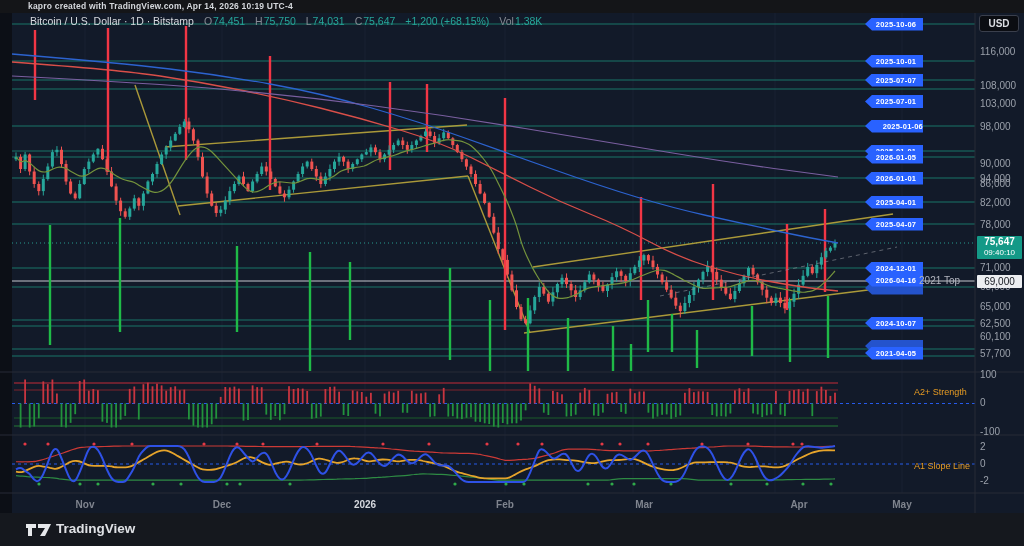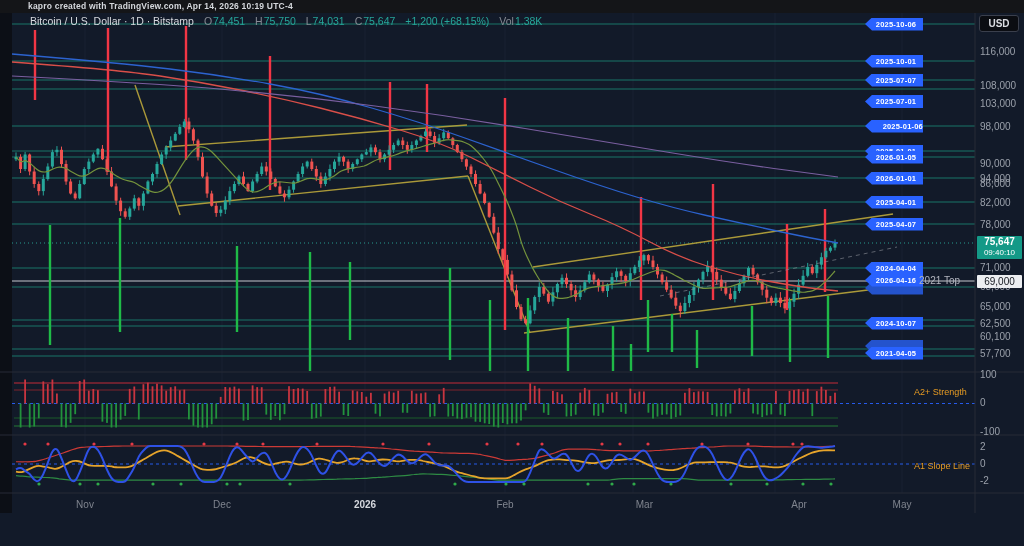--- a/index.html
+++ b/index.html
@@ -746,7 +746,7 @@
       <div class="badge" style="top: 171.5px;">2026-01-01</div>
       <div class="badge" style="top: 195.5px;">2025-04-01</div>
       <div class="badge" style="top: 217.5px;">2025-04-07</div>
-      <div class="badge" style="top: 261.5px;">2024-04-04</div>
+      <div class="badge" style="top: 261.5px;">2024-12-01</div>
       <div class="badge" style="top: 273.5px;">2026-04-16</div>
       <div class="badge" style="top: 316.5px;">2024-10-07</div>
       <div class="badge" style="top: 346.5px;">2021-04-05</div>

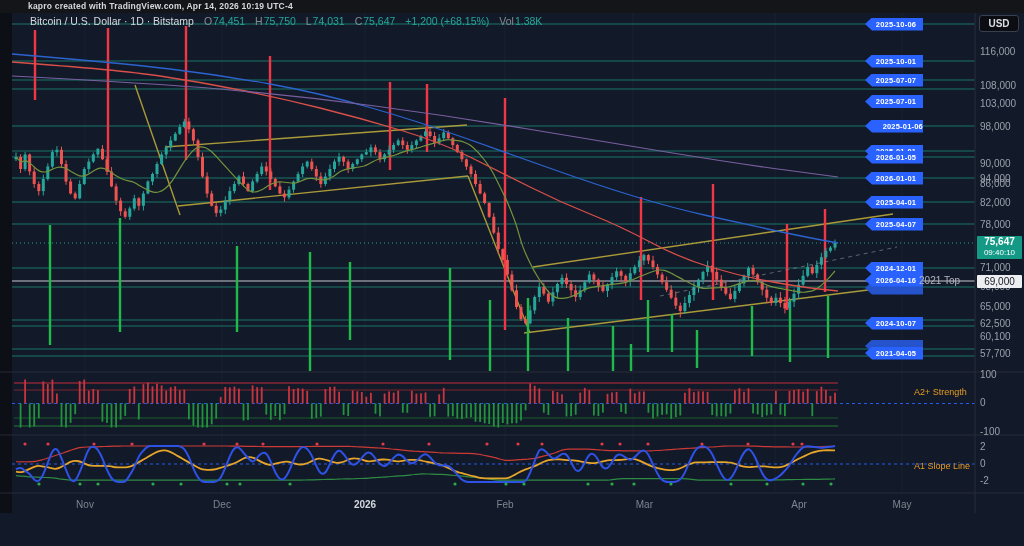--- a/index.html
+++ b/index.html
@@ -26,7 +26,7 @@
     font-size:10px;text-align:center;z-index:6;border-radius:1px;}
   .top-anno{position:absolute;left:860px;width:100px;text-align:right;font-size:10px;color:#b2b5be;z-index:5;}
   .pane-label{position:absolute;font-size:9px;color:#e59a23;z-index:4;white-space:nowrap;}
-  .month-label{position:absolute;top:499px;width:40px;margin-left:-20px;text-align:center;font-size:10px;color:#7f848e;z-index:3;}
+  .month-label{position:absolute;top:499px;width:40px;margin-left:-20px;text-align:center;font-size:10px;color:#7f848e;z-index:3;font-weight:bold;}
   .month-label.bold{color:#d4d7dd;font-weight:bold;}
   .bottom-strip{position:absolute;left:0;top:513px;width:1024px;height:33px;background:#15181e;z-index:5;}
   .logo-glyph{position:absolute;left:26px;top:8px;}

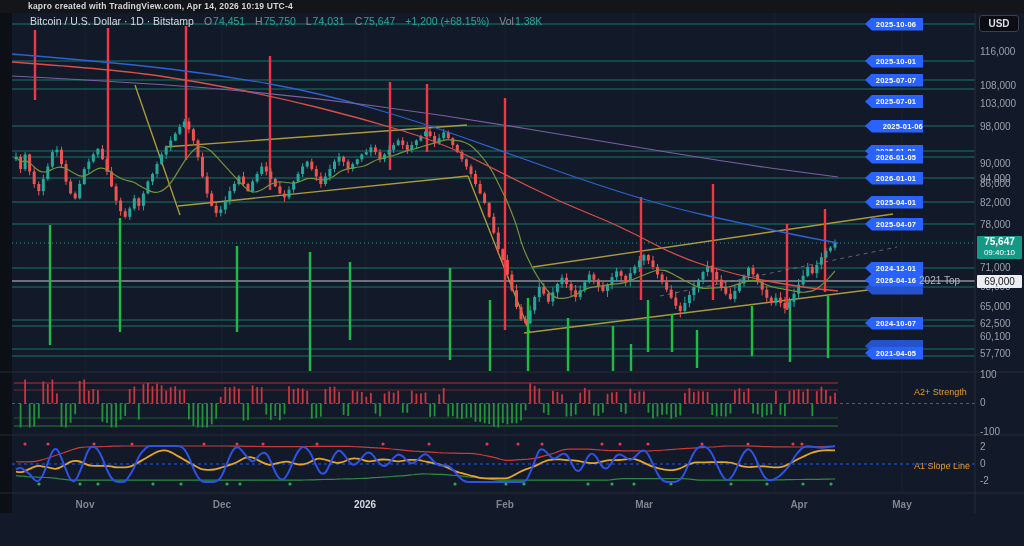--- a/index.html
+++ b/index.html
@@ -795,6 +795,13 @@
       <div class="month-label" style="left: 902px;">May</div>
     </div>
 
+  <div class="bottom-strip">
+    <svg class="logo-glyph" width="26" height="18" viewBox="0 0 26 18">
+      <path d="M0,3 H10 V7 H6 V15 H2 V7 H0 Z" fill="#e6e8eb"></path>
+      <path d="M12,3 H25 L19,15 H14 L19,7 H12 Z" fill="#e6e8eb"></path>
+    </svg>
+    <span class="logo-text">TradingView</span>
+  </div>
 
 </div>
 

